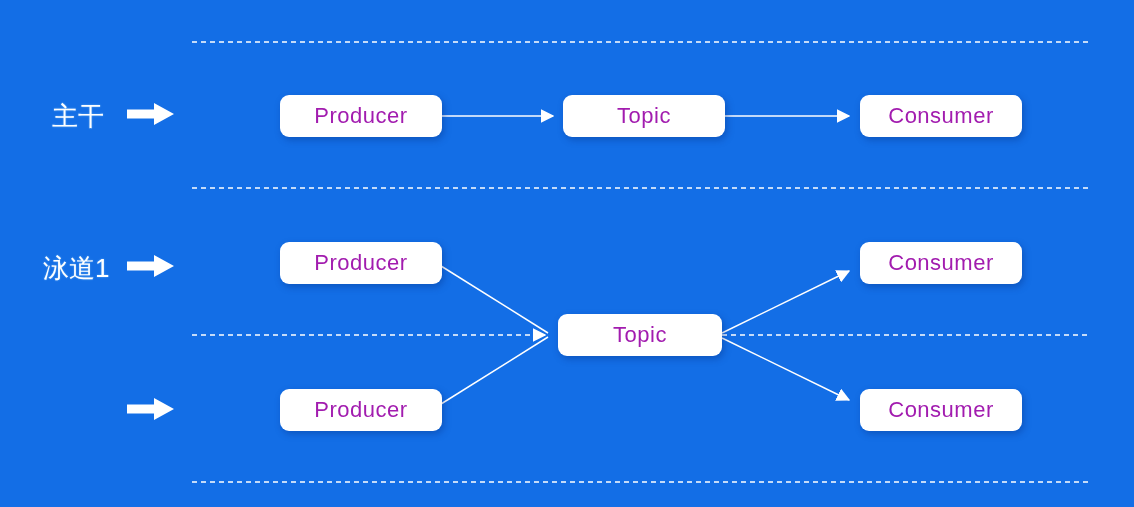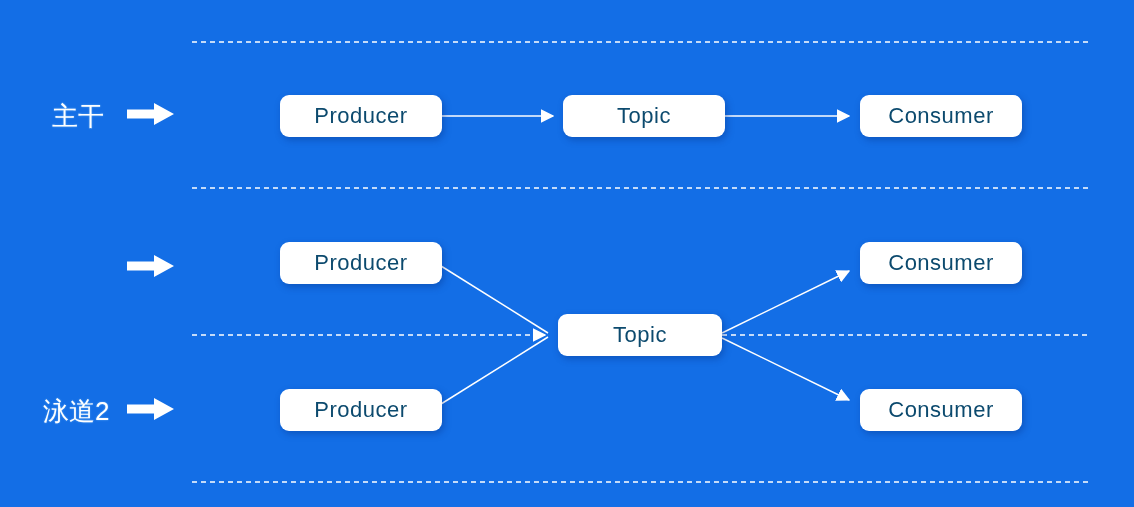--- a/index.html
+++ b/index.html
@@ -26,7 +26,7 @@
     height: 42px;
     background: #ffffff;
     border-radius: 9px;
-    color: #0c4a6e;
+    color: #a21caf;
     font-size: 22px;
     font-weight: 400;
     line-height: 42px;

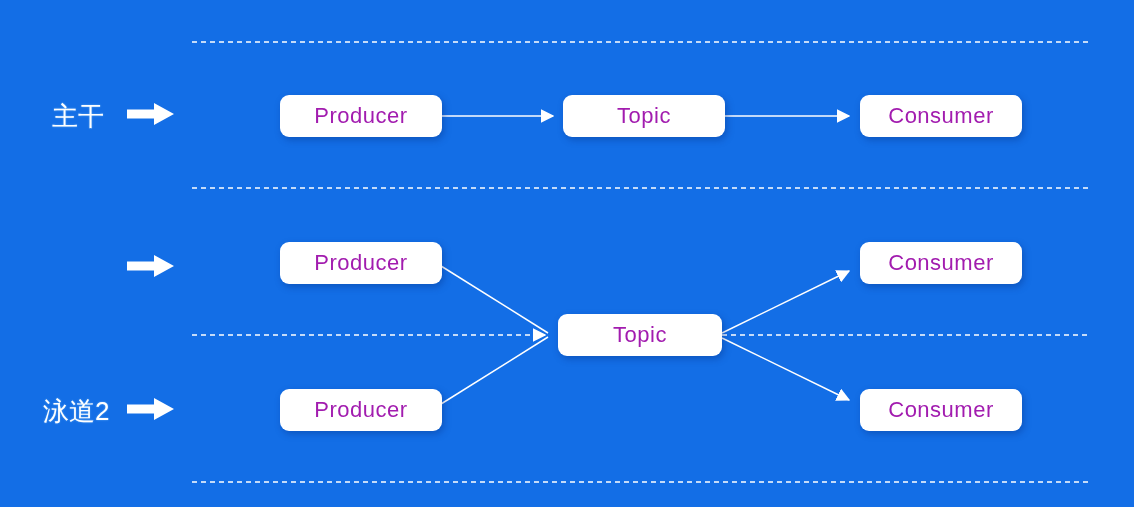--- a/index.html
+++ b/index.html
@@ -100,6 +100,7 @@
   </svg>
 
   <div class="lane-label l-main">主干</div>
+  <div class="lane-label l-lane1">泳道1</div>
   <div class="lane-label l-lane2">泳道2</div>
 
   <div class="node n-main-producer">Producer</div>

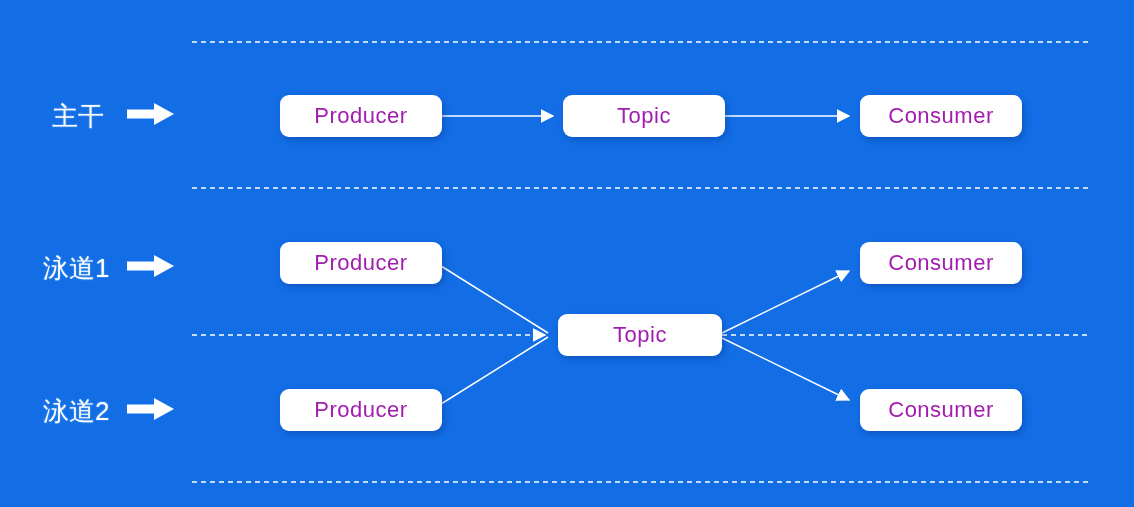--- a/index.html
+++ b/index.html
@@ -101,7 +101,6 @@
 
   <div class="lane-label l-main">主干</div>
   <div class="lane-label l-lane1">泳道1</div>
-  <div class="lane-label l-lane2">泳道2</div>
 
   <div class="node n-main-producer">Producer</div>
   <div class="node n-main-topic">Topic</div>

